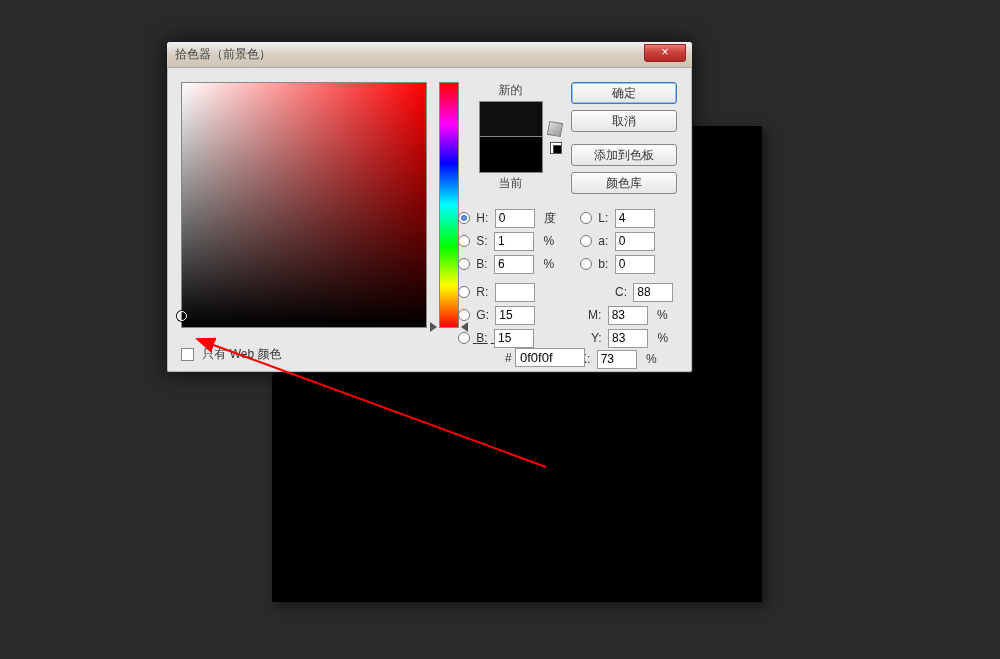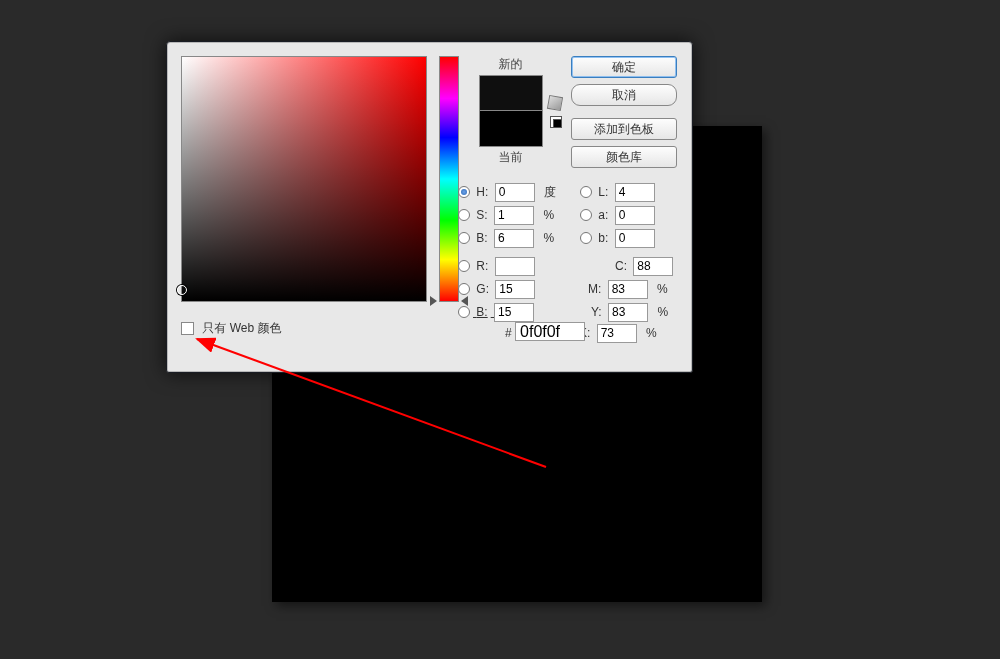--- a/index.html
+++ b/index.html
@@ -206,6 +206,12 @@
 <div class="canvas-bg"></div>
 
 <div class="dialog">
+  <div class="titlebar">
+    <span>拾色器（前景色）</span>
+    <div class="close-x">
+      <span>×</span>
+    </div>
+  </div>
   <div class="dlg-body">
 
     <div class="sv-box">

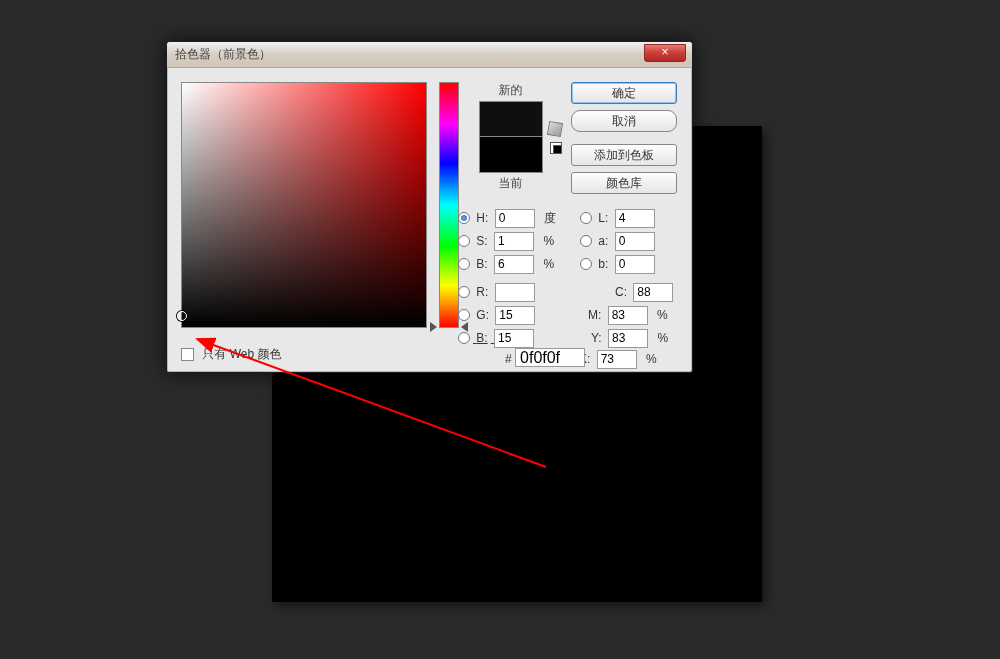--- a/index.html
+++ b/index.html
@@ -232,7 +232,7 @@
     </div>
 
     <div class="btn primary" style="left:404px;top:14px;"><span>确定</span></div>
-    <div class="btn" style="left:404px;top:42px;border-radius:9px;"><span>取消</span></div>
+    <div class="btn" style="left:404px;top:42px;"><span>取消</span></div>
     <div class="btn" style="left:404px;top:76px;"><span>添加到色板</span></div>
     <div class="btn" style="left:404px;top:104px;"><span>颜色库</span></div>
 

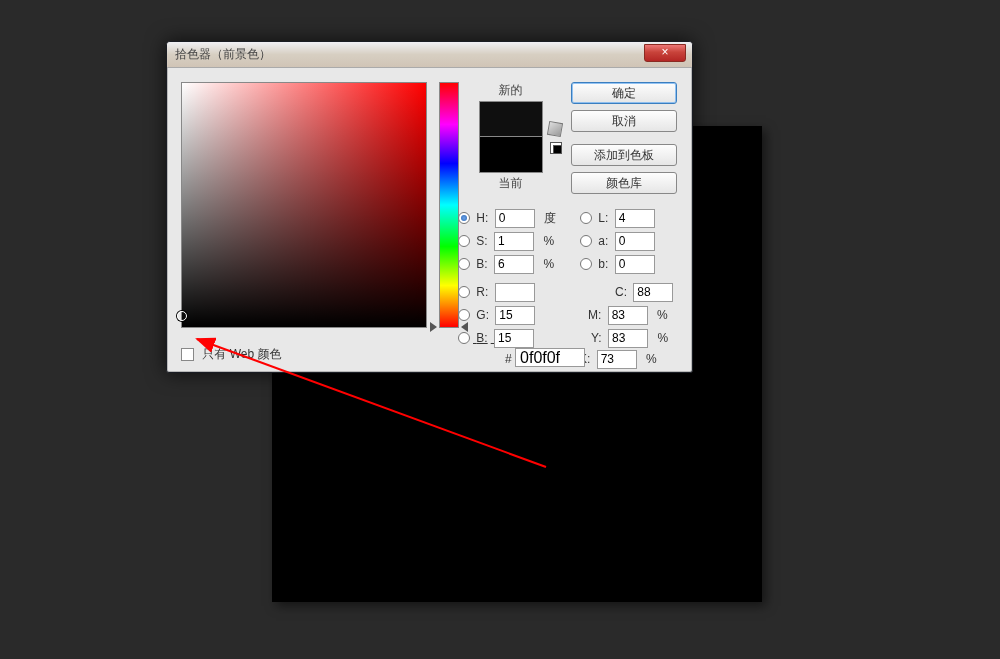--- a/index.html
+++ b/index.html
@@ -193,7 +193,7 @@
   }
   .hex-row input {
     width: 70px;height:19px;border:1px solid #999;
-    padding:0 4px;font-size:16px;
+    padding:0 4px;font-size:13px;
   }
   .arrow-svg {
     position:absolute; left:0;top:0;width:1000px;height:659px;

